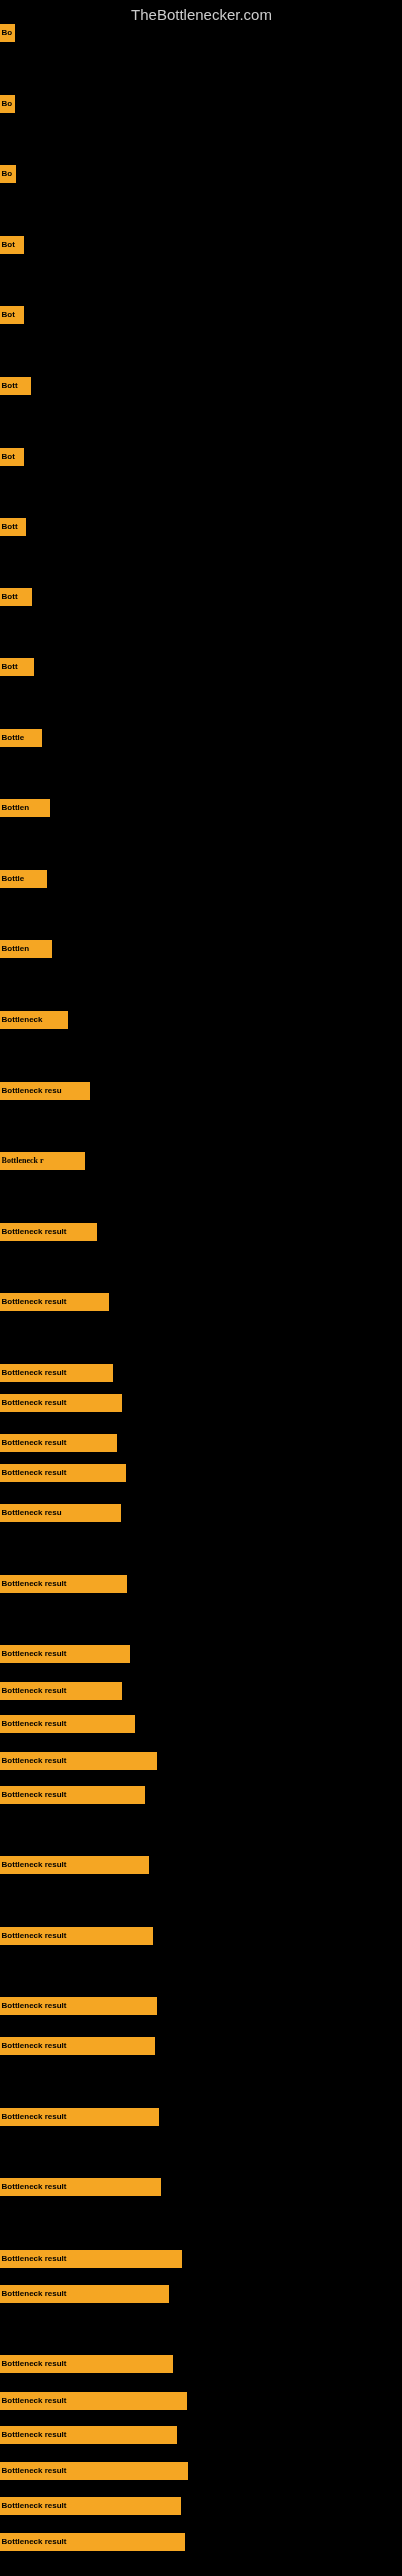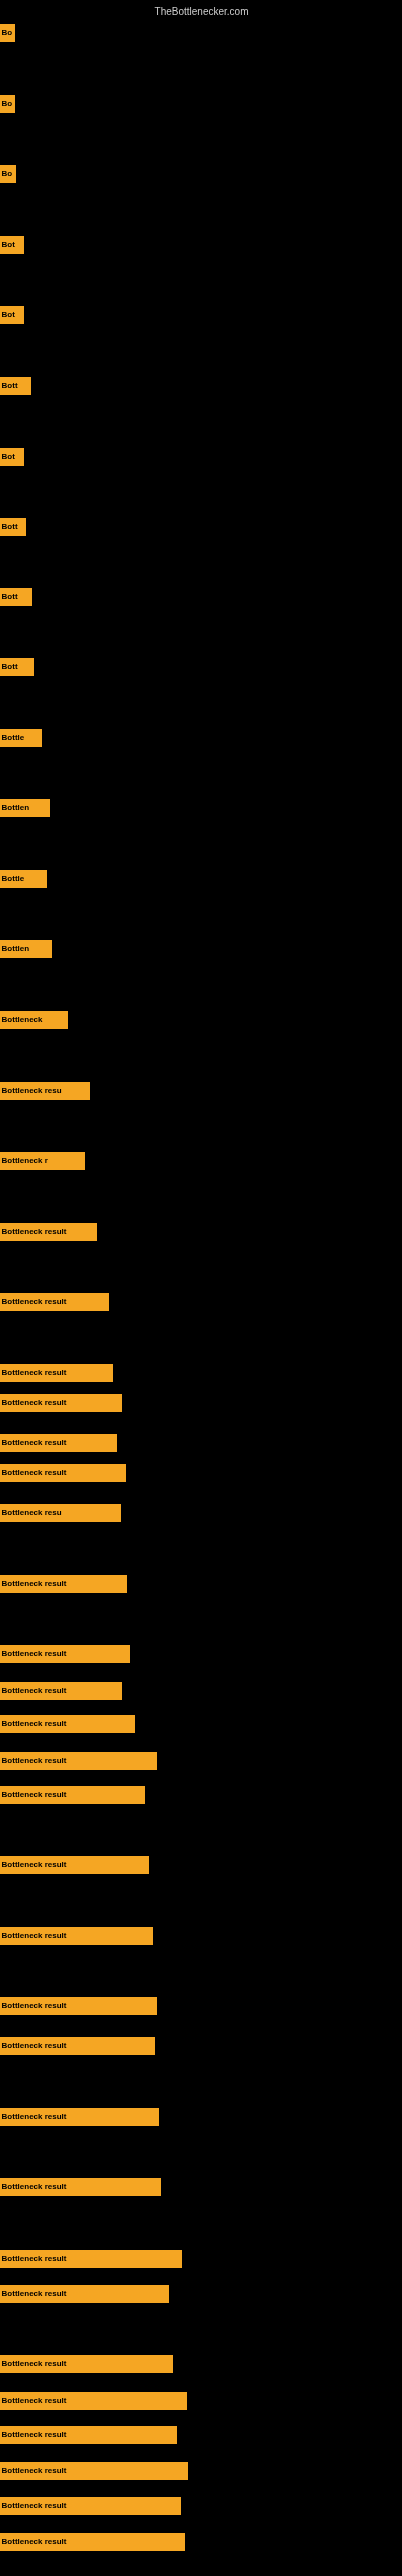--- a/index.html
+++ b/index.html
@@ -16,7 +16,7 @@
     }
     .site-title {
       color: #cccccc;
-      font-size: 10px;
+      font-size: 15px;
       text-align: center;
       padding: 6.4px 0 3.2px 0;
       position: absolute;

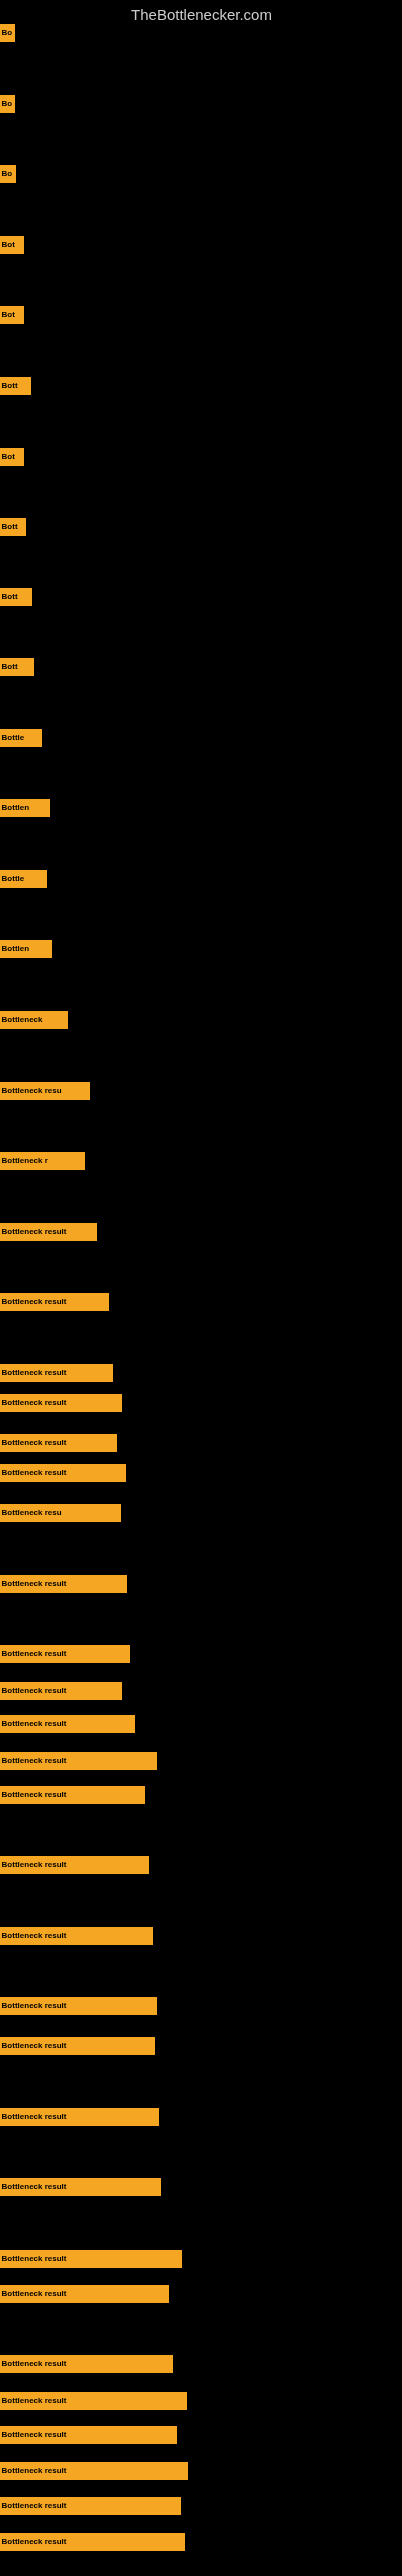--- a/index.html
+++ b/index.html
@@ -132,7 +132,7 @@
         <span class="bar-label">Bottleneck resu</span>
       </div>
     </div>
-    <div class="bar-container" style="top: 1152px; left: 0px;">
+    <div class="bar-container" style="top: 1152px; left: 0px; font-family: Liberation Serif, serif;">
       <div class="bar" style="width: 85px;">
         <span class="bar-label">Bottleneck r</span>
       </div>

